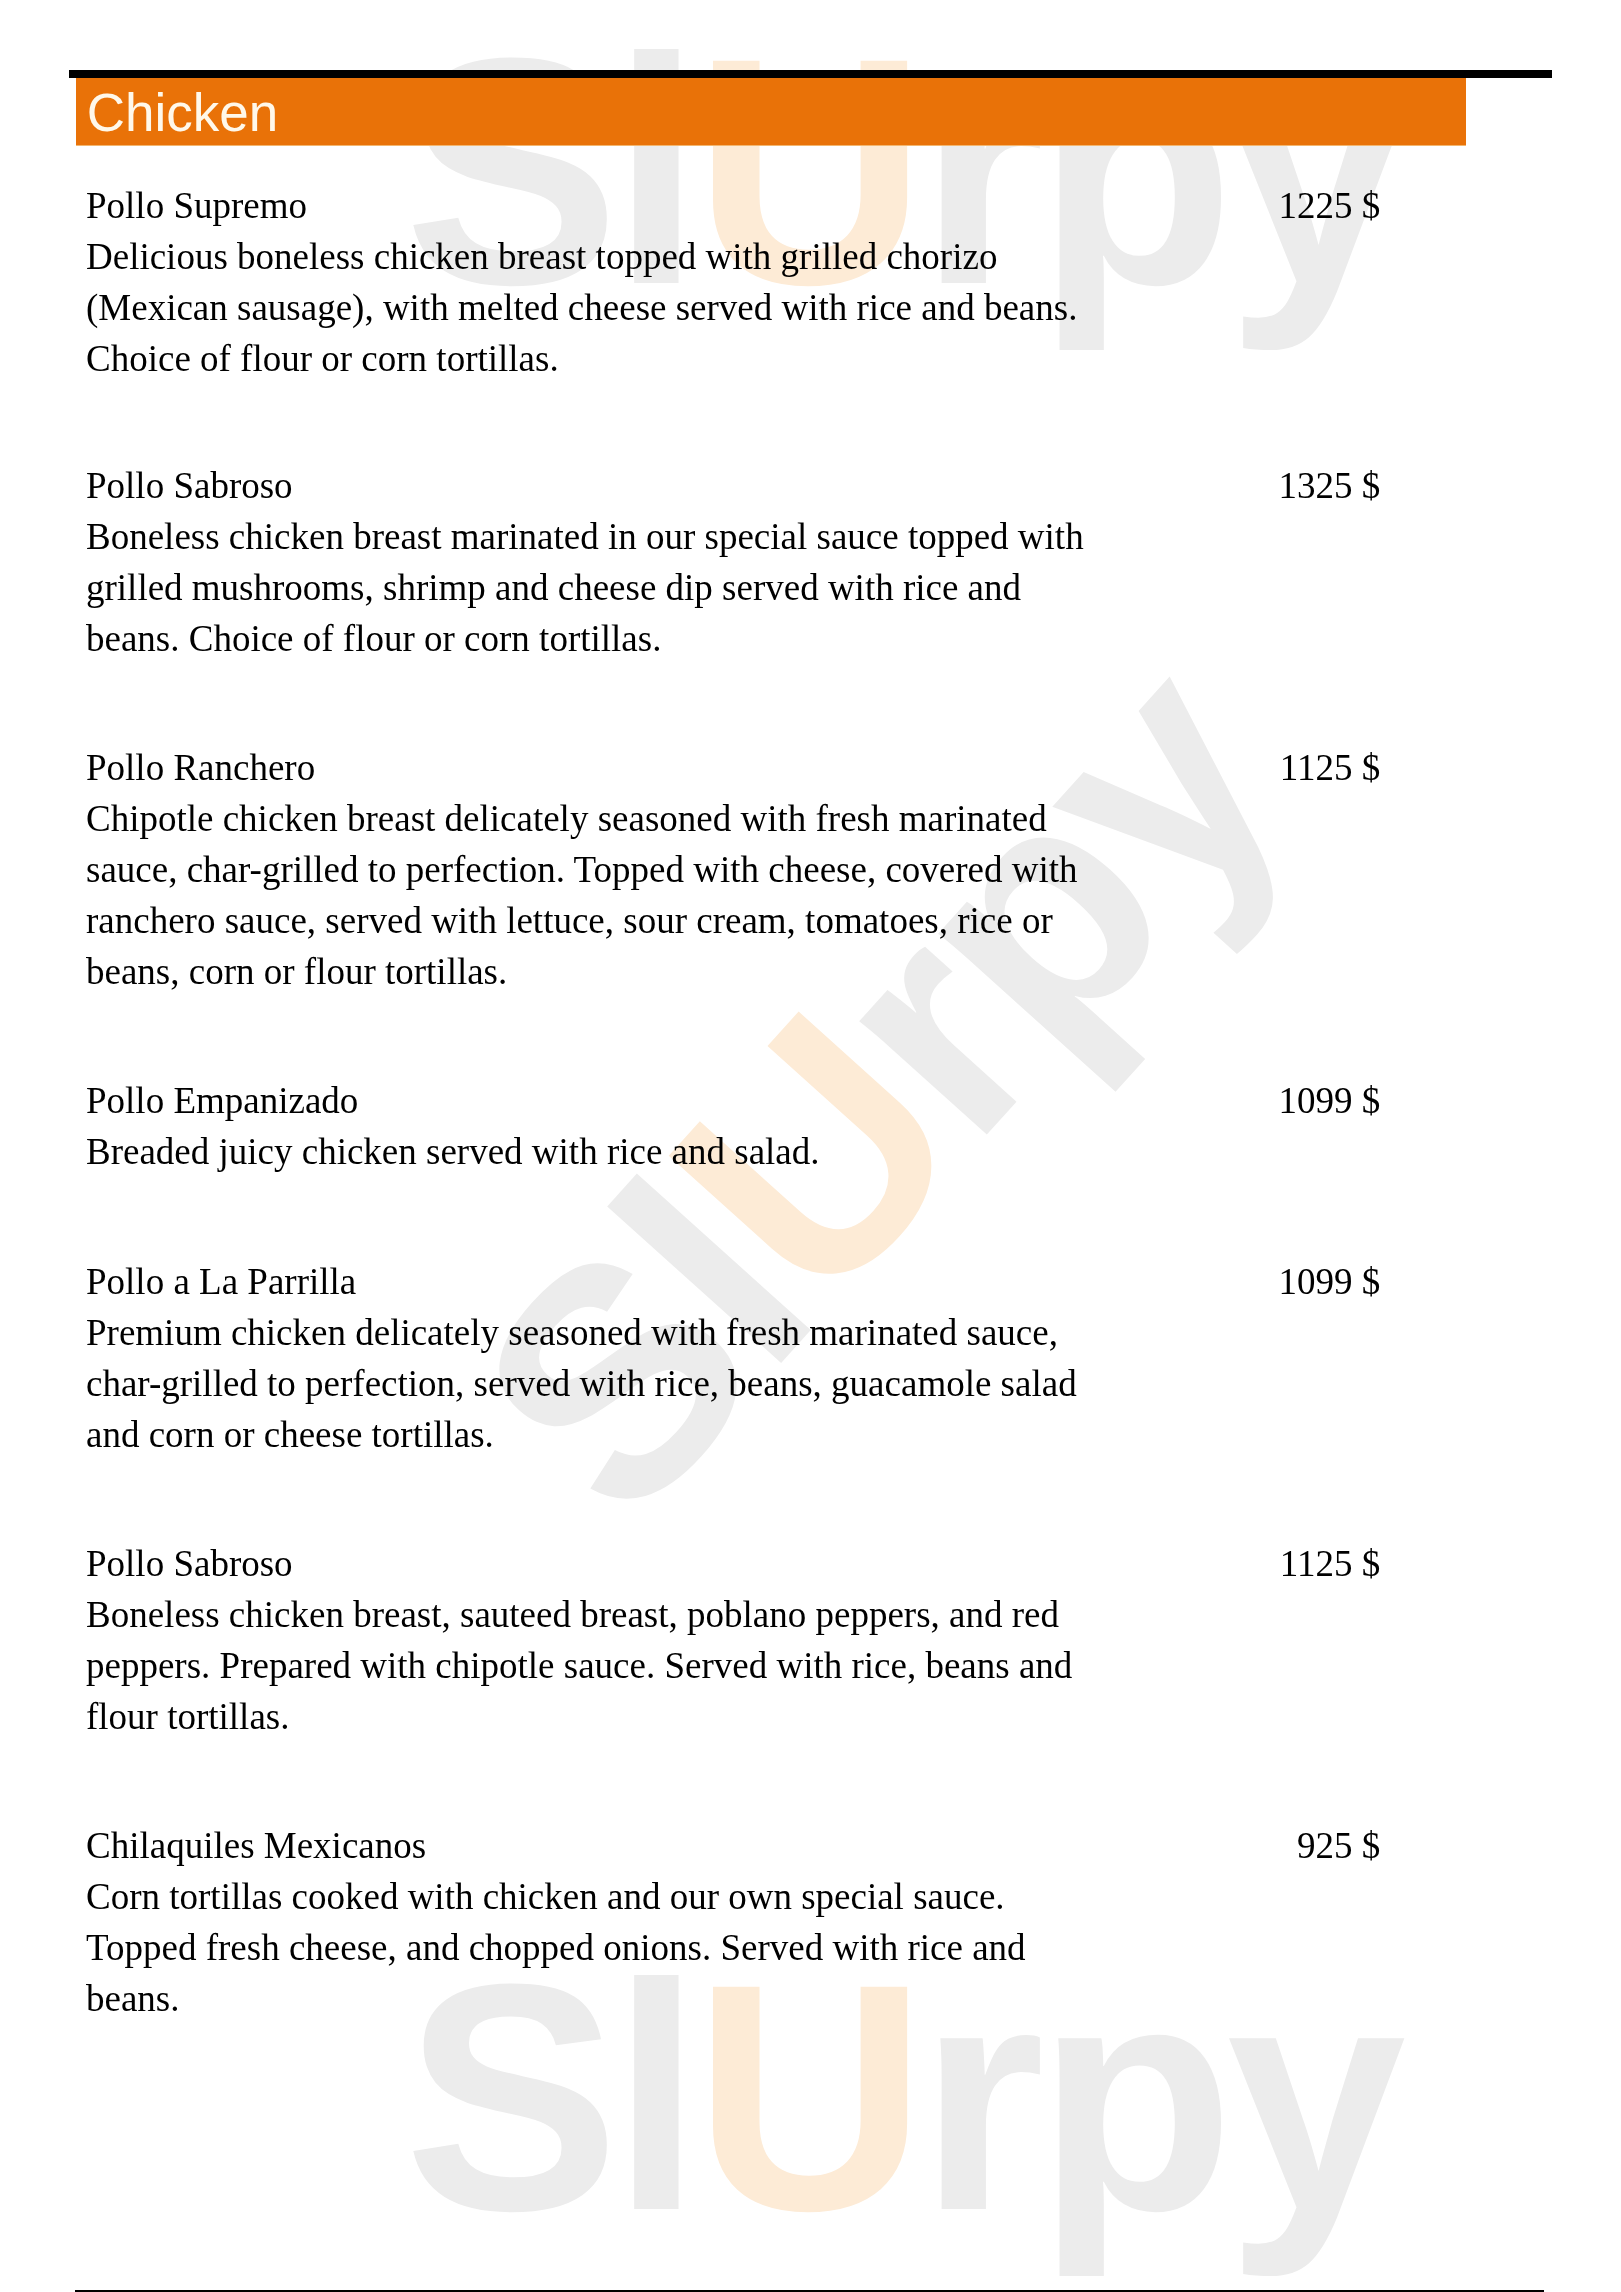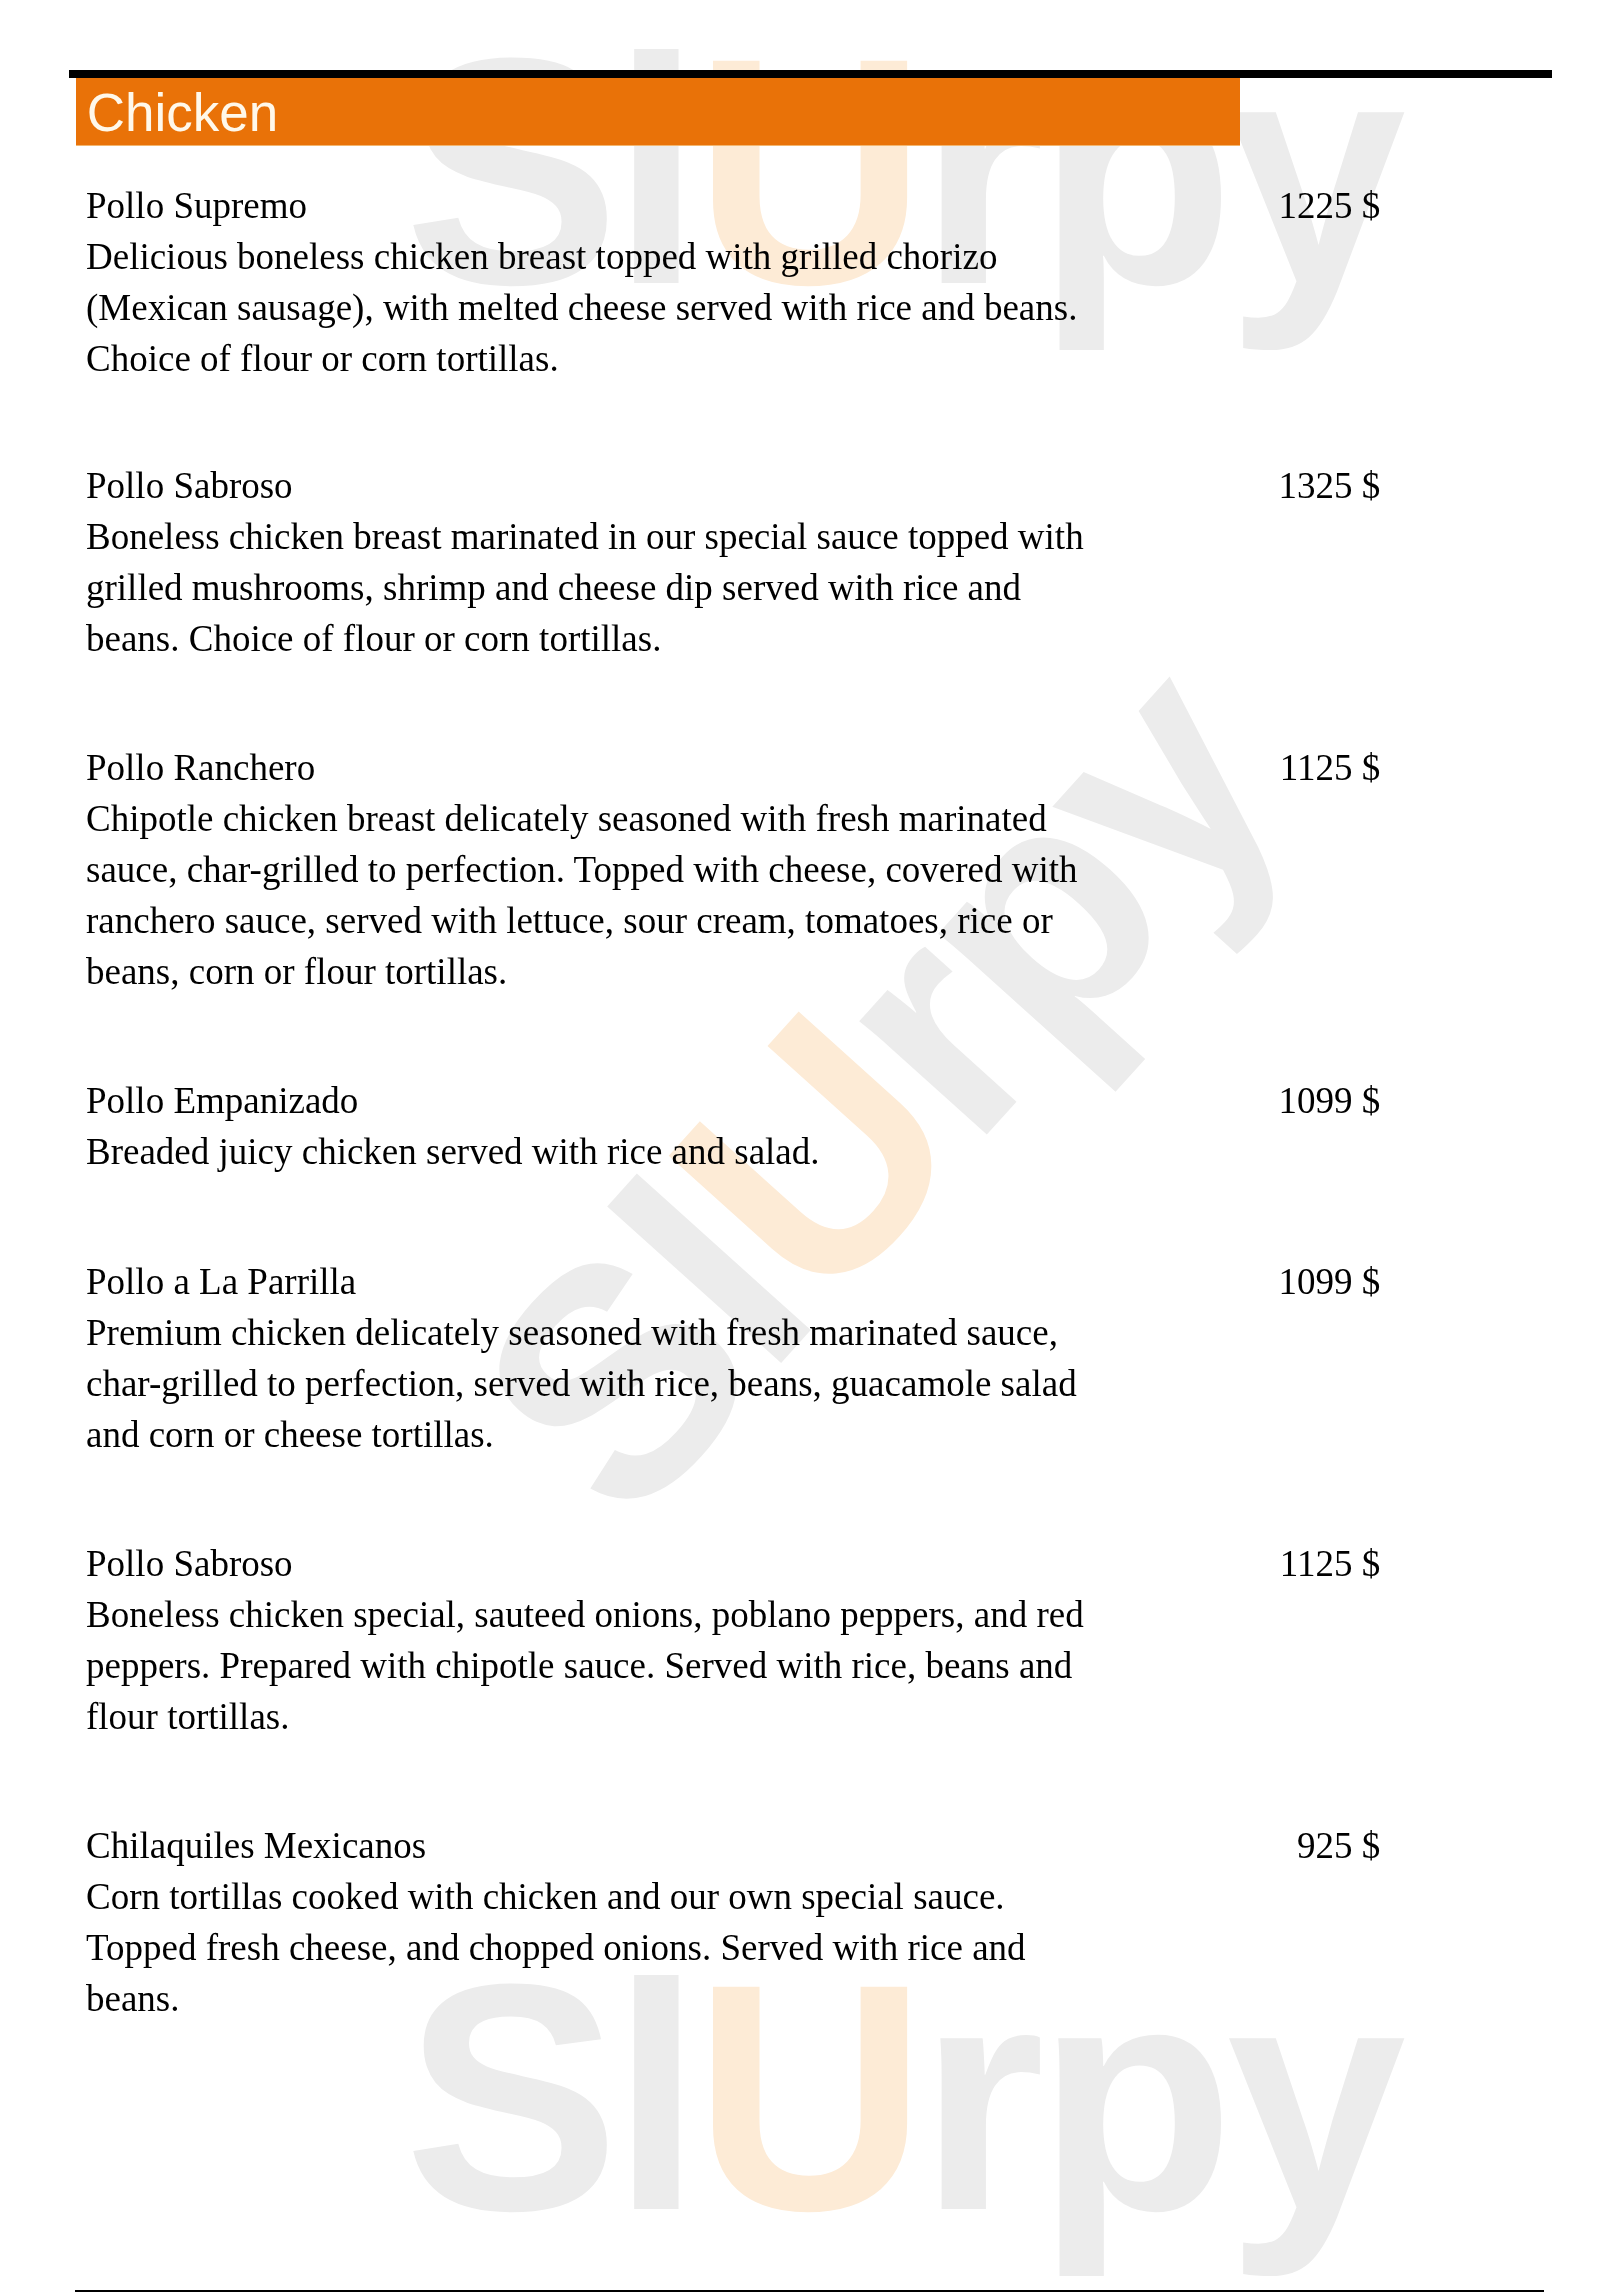--- a/index.html
+++ b/index.html
@@ -24,7 +24,7 @@
 
     .top-rule { position: absolute; left: 69px; top: 70px; width: 1483px; height: 7.8px; background: #000; z-index: 2; }
     .section-header {
-      position: absolute; left: 76px; top: 77px; width: 1164px; height: 68px;
+      position: absolute; left: 76px; top: 77px; width: 1390px; height: 68px;
       background: #e97208; z-index: 1;
       box-shadow: 0 1px 0 #f3b66e;
     }

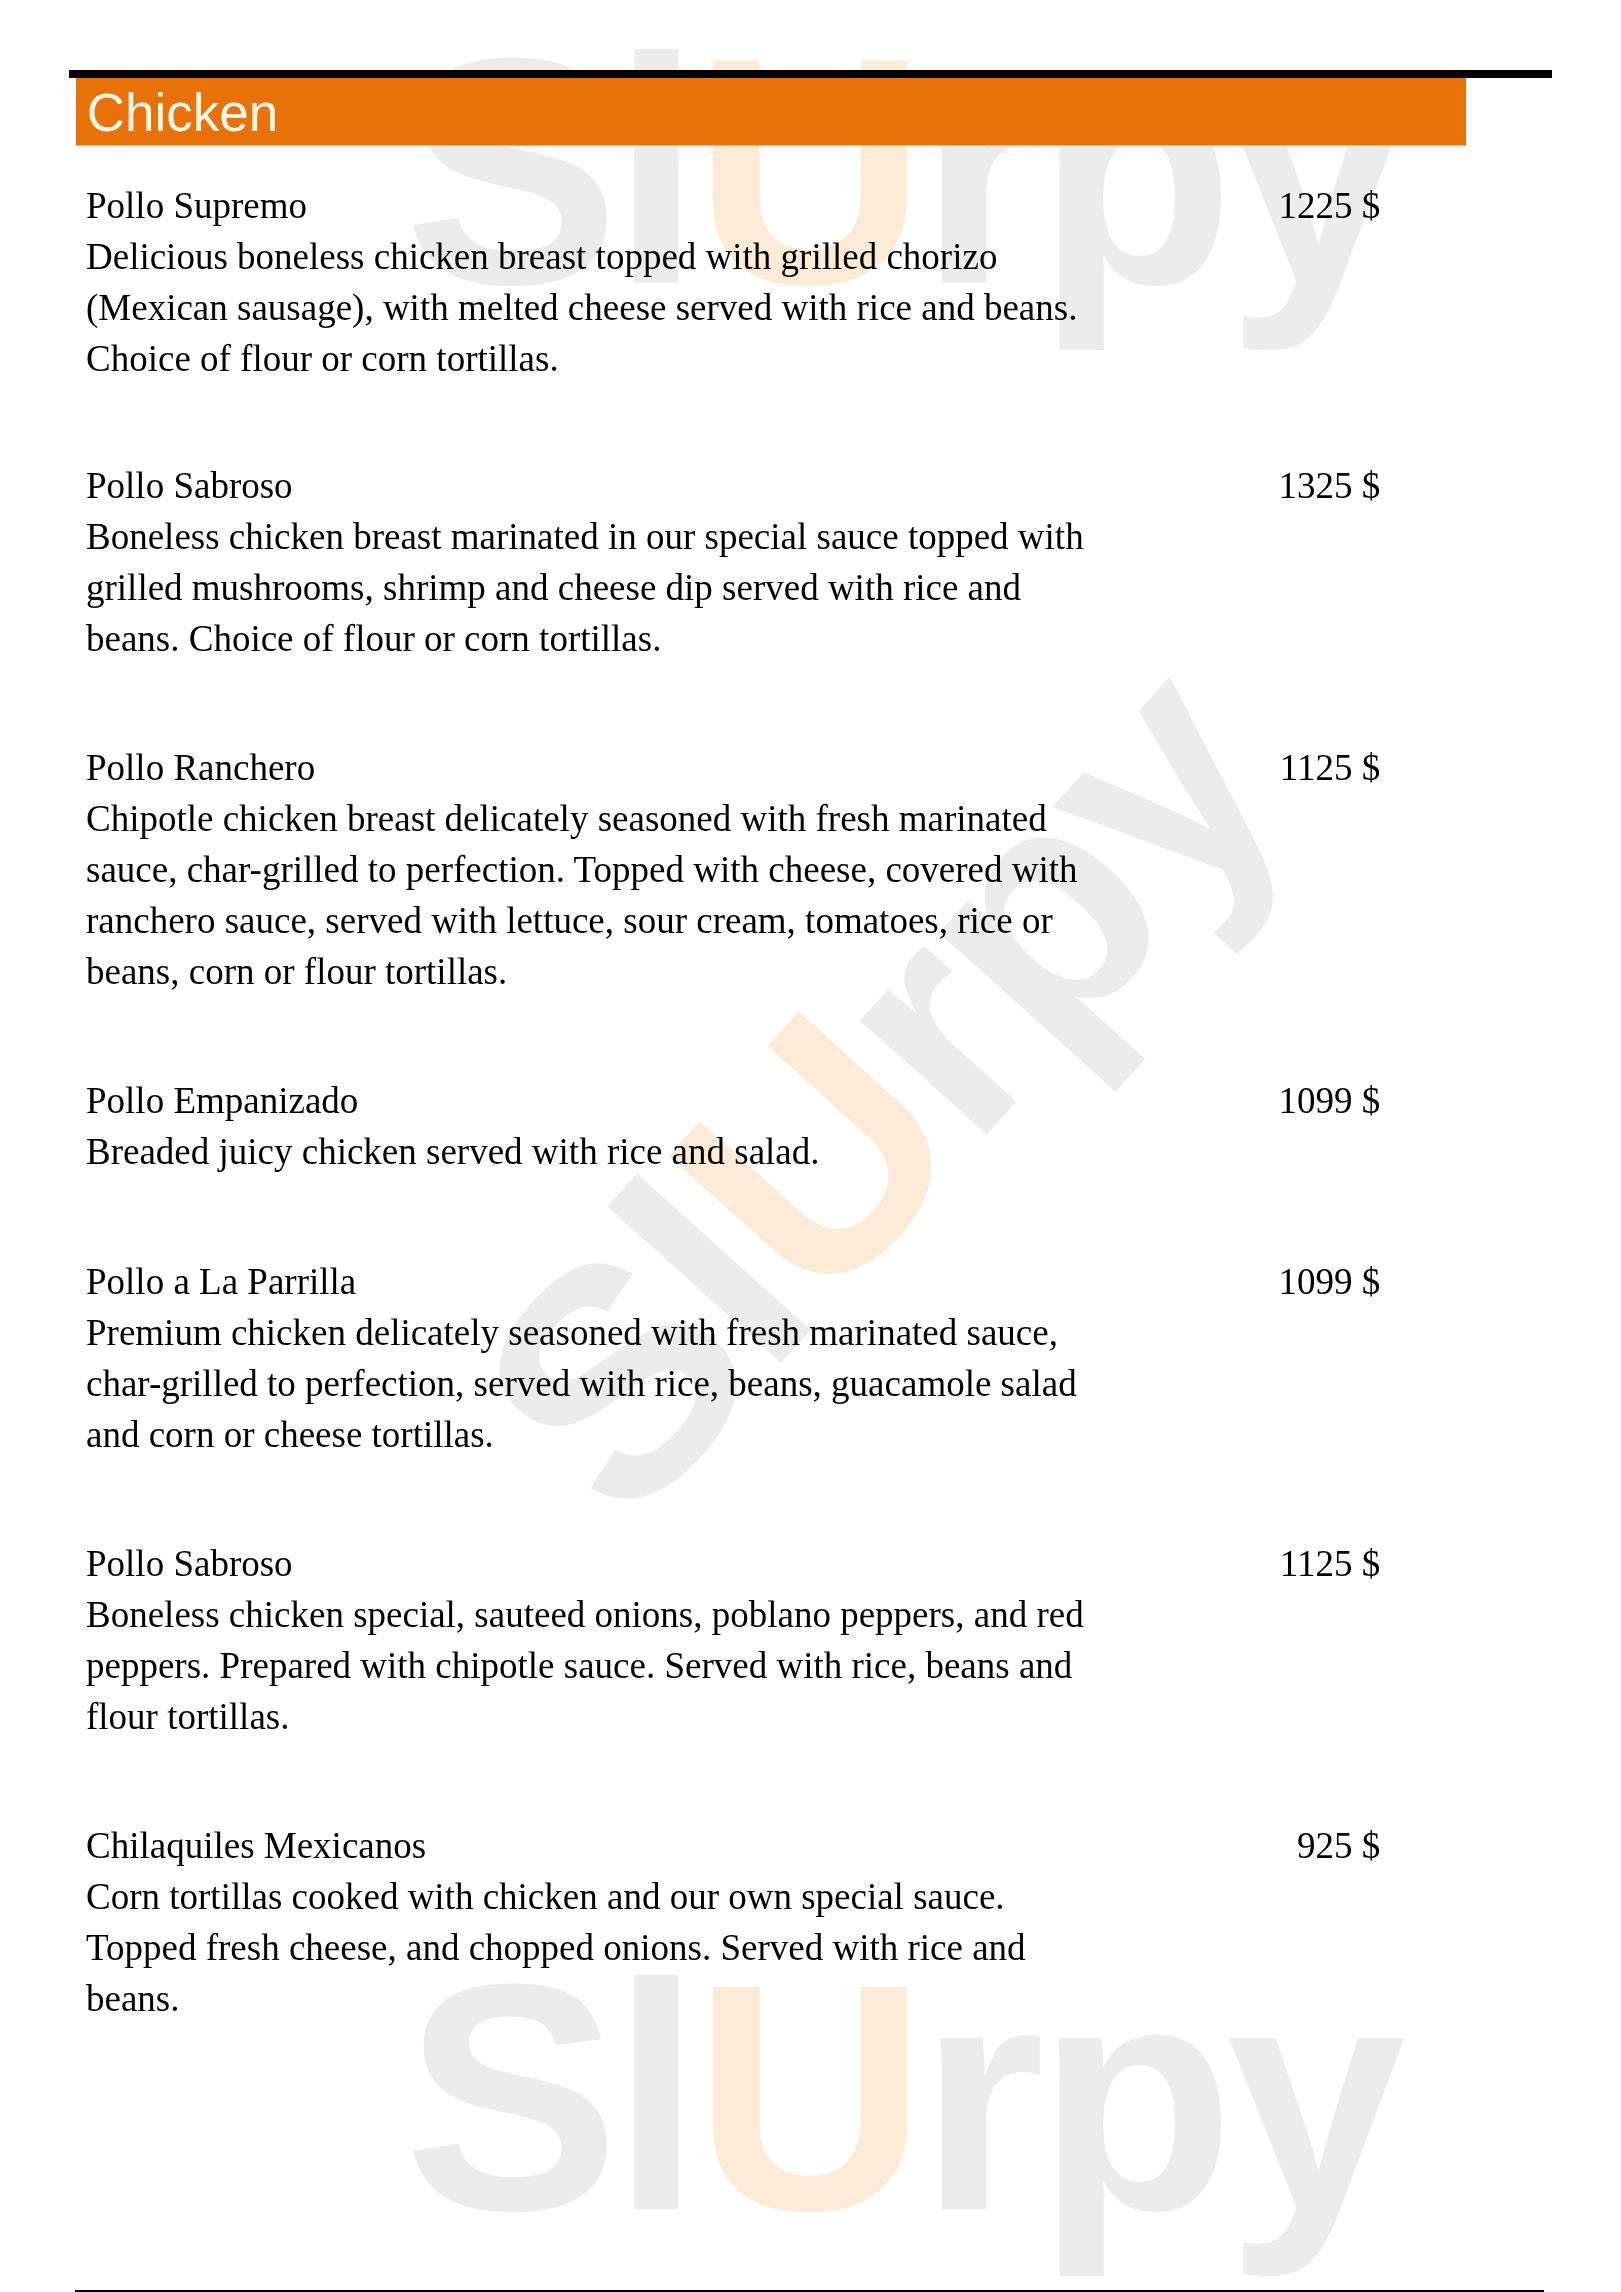--- a/index.html
+++ b/index.html
@@ -123,7 +123,7 @@
     <span class="item-title">Pollo Sabroso</span>
     <span class="item-price">1125 $</span>
     <div class="item-desc">
-      <span class="item-desc-line">Boneless chicken special, sauteed onions, poblano peppers, and red</span>
+      <span class="item-desc-line">Boneless chicken breast, sauteed breast, poblano peppers, and red</span>
       <span class="item-desc-line">peppers. Prepared with chipotle sauce. Served with rice, beans and</span>
       <span class="item-desc-line">flour tortillas.</span>
     </div>

